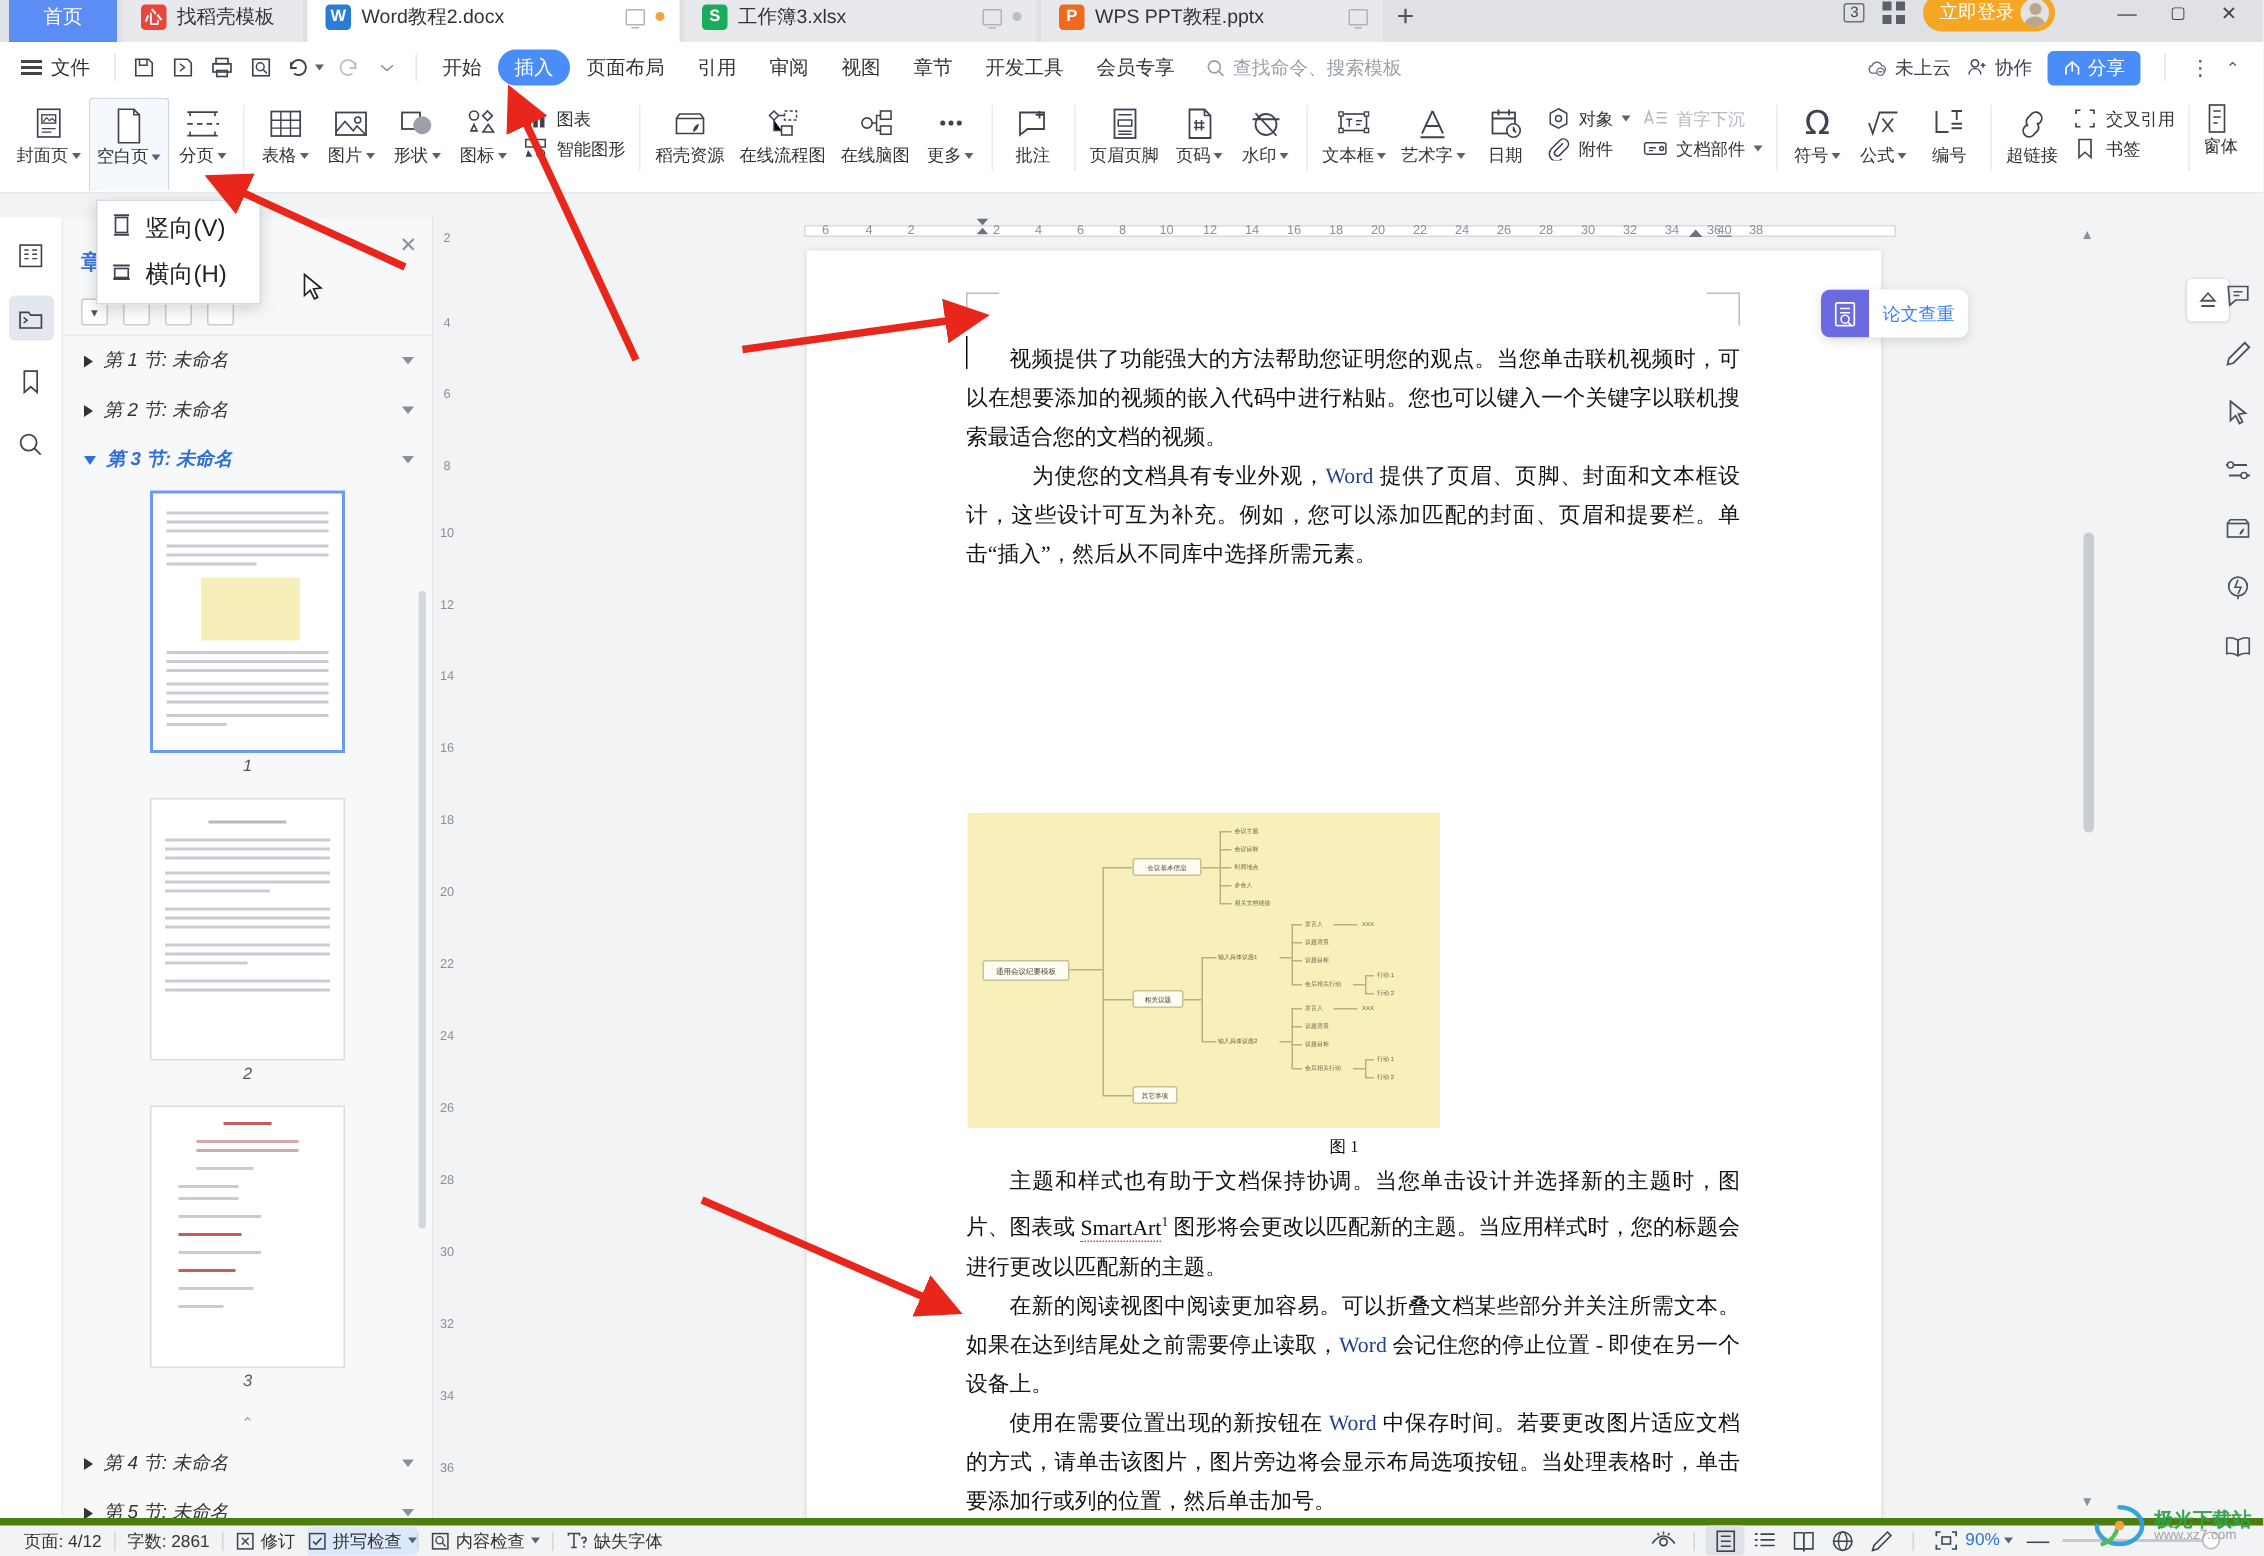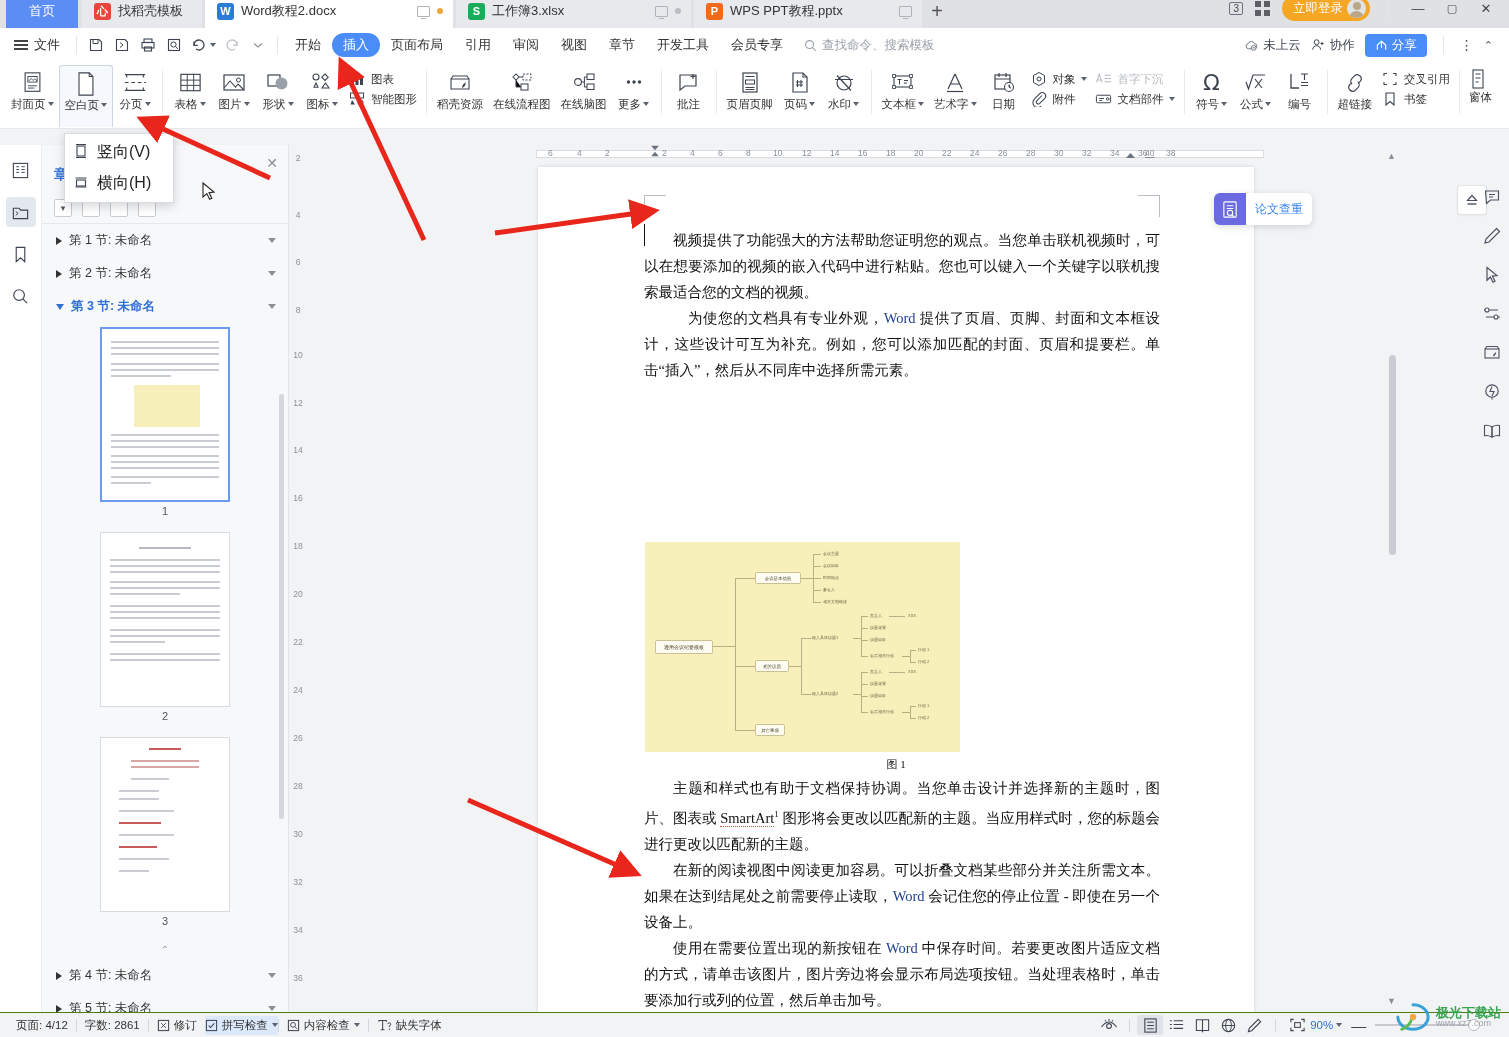--- a/index.html
+++ b/index.html
@@ -93,7 +93,7 @@
   .nav-x{position:absolute;right:10px;top:10px;color:#8b9097;font-size:14px;}
   .nav-tools{display:flex;align-items:center;gap:10px;padding:0 12px 6px 12px;border-bottom:1px solid #e6e8ea;}
   .nav-tool{width:18px;height:18px;border:1px solid #c8ccd2;border-radius:2px;display:flex;align-items:center;justify-content:center;font-size:9px;color:#555;background:#fff;}
-  .nav-list{flex:1;overflow:hidden;position:relative;}
+  .nav-list{flex:1;overflow:hidden;position:relative;font-style:italic;}
   .sec-row{display:flex;align-items:center;gap:7px;padding:8px 12px 8px 14px;font-size:12.5px;color:#333;}
   .sec-row.sel{color:#2f6fd6;font-weight:bold;}
   .tri{width:0;height:0;border-top:4.5px solid transparent;border-bottom:4.5px solid transparent;border-left:6px solid #333;}

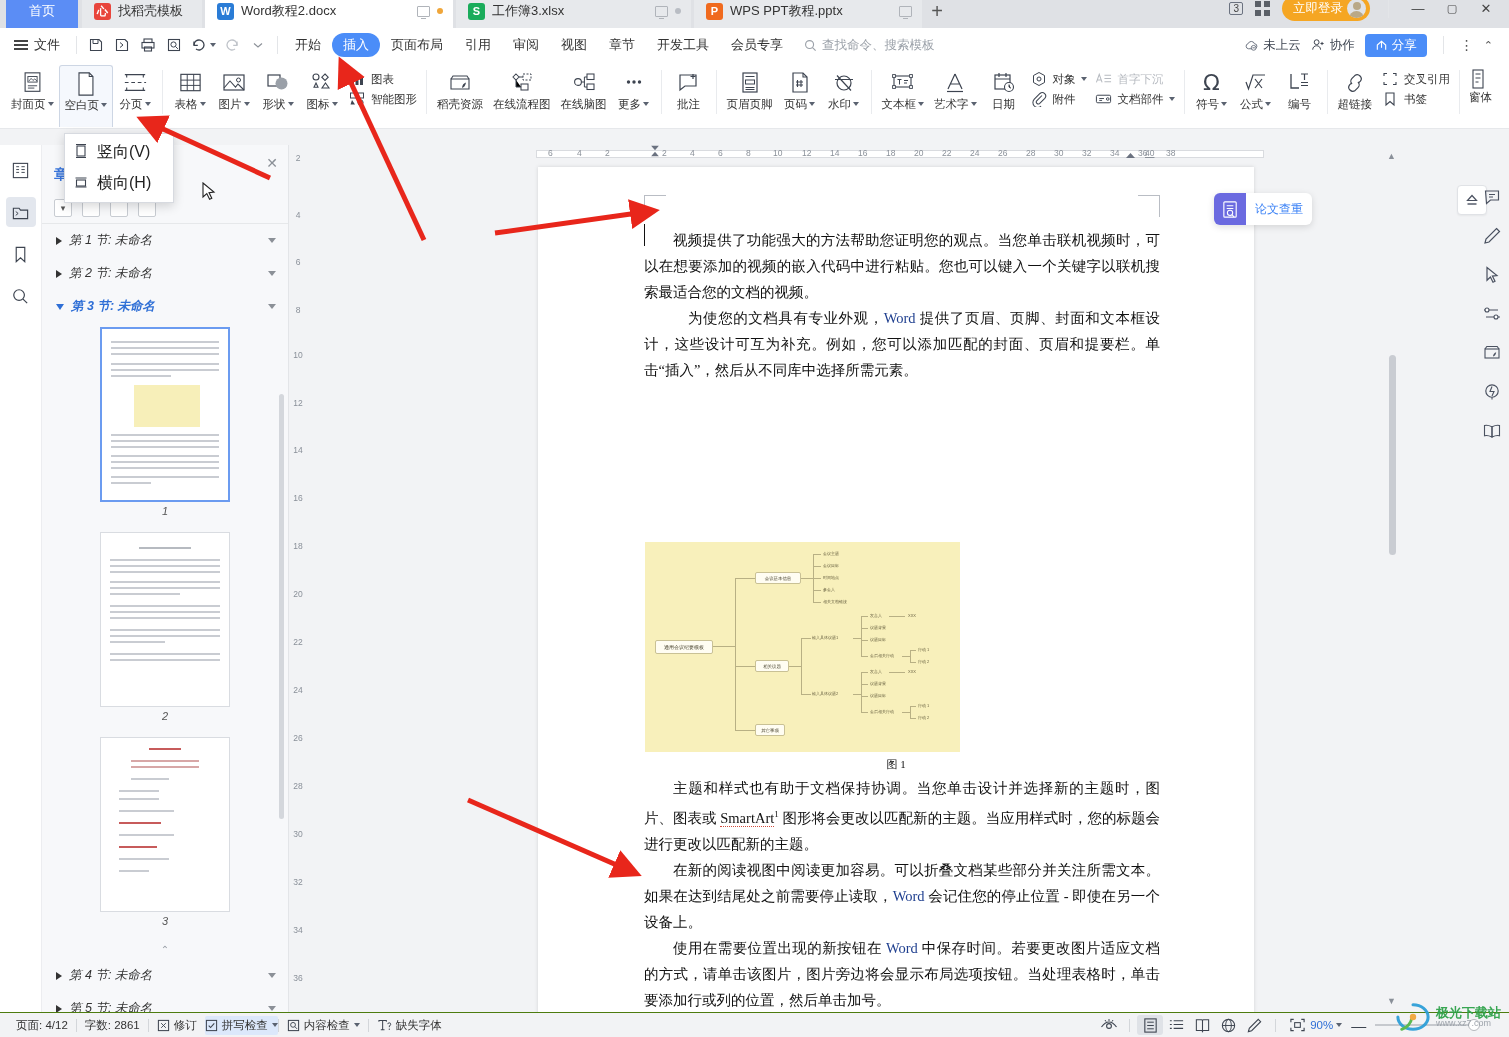--- a/index.html
+++ b/index.html
@@ -151,7 +151,7 @@
   .farrail .fi{width:24px;height:24px;display:flex;align-items:center;justify-content:center;color:#4a5160;}
 
   
-  .statusbar{position:absolute;left:0;right:0;bottom:0;height:25px;background:#f2f3f5;border-top:1px solid #4d7c0f;display:flex;align-items:center;padding:0 8px;font-size:11.5px;color:#333;gap:0;}
+  .statusbar{position:absolute;left:0;right:0;bottom:0;height:25px;background:#f2f3f5;border-top:5px solid #4d7c0f;display:flex;align-items:center;padding:0 8px;font-size:11.5px;color:#333;gap:0;}
   .sb{display:flex;align-items:center;gap:4px;padding:0 8px;}
   .sb.hl{background:#dce8fb;border-radius:2px;padding:2px 0;}
   .ssep{width:1px;height:13px;background:#d3d6da;}

